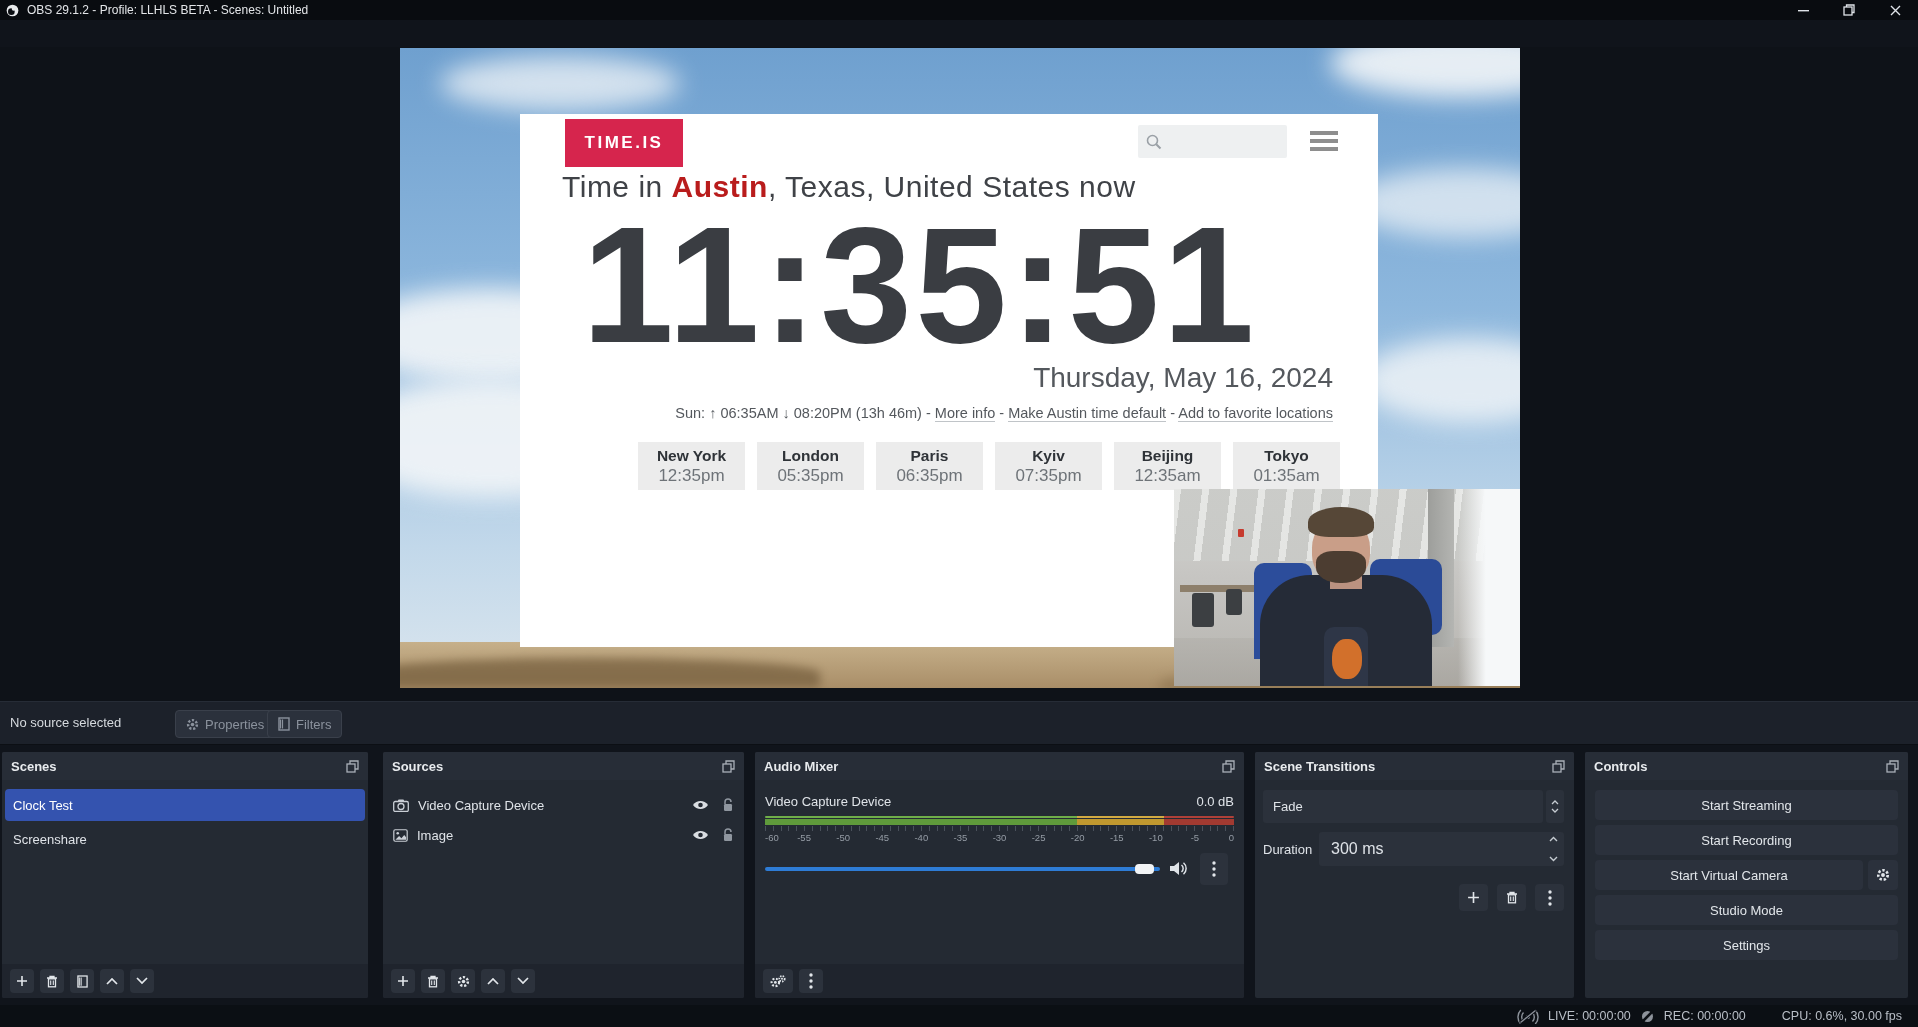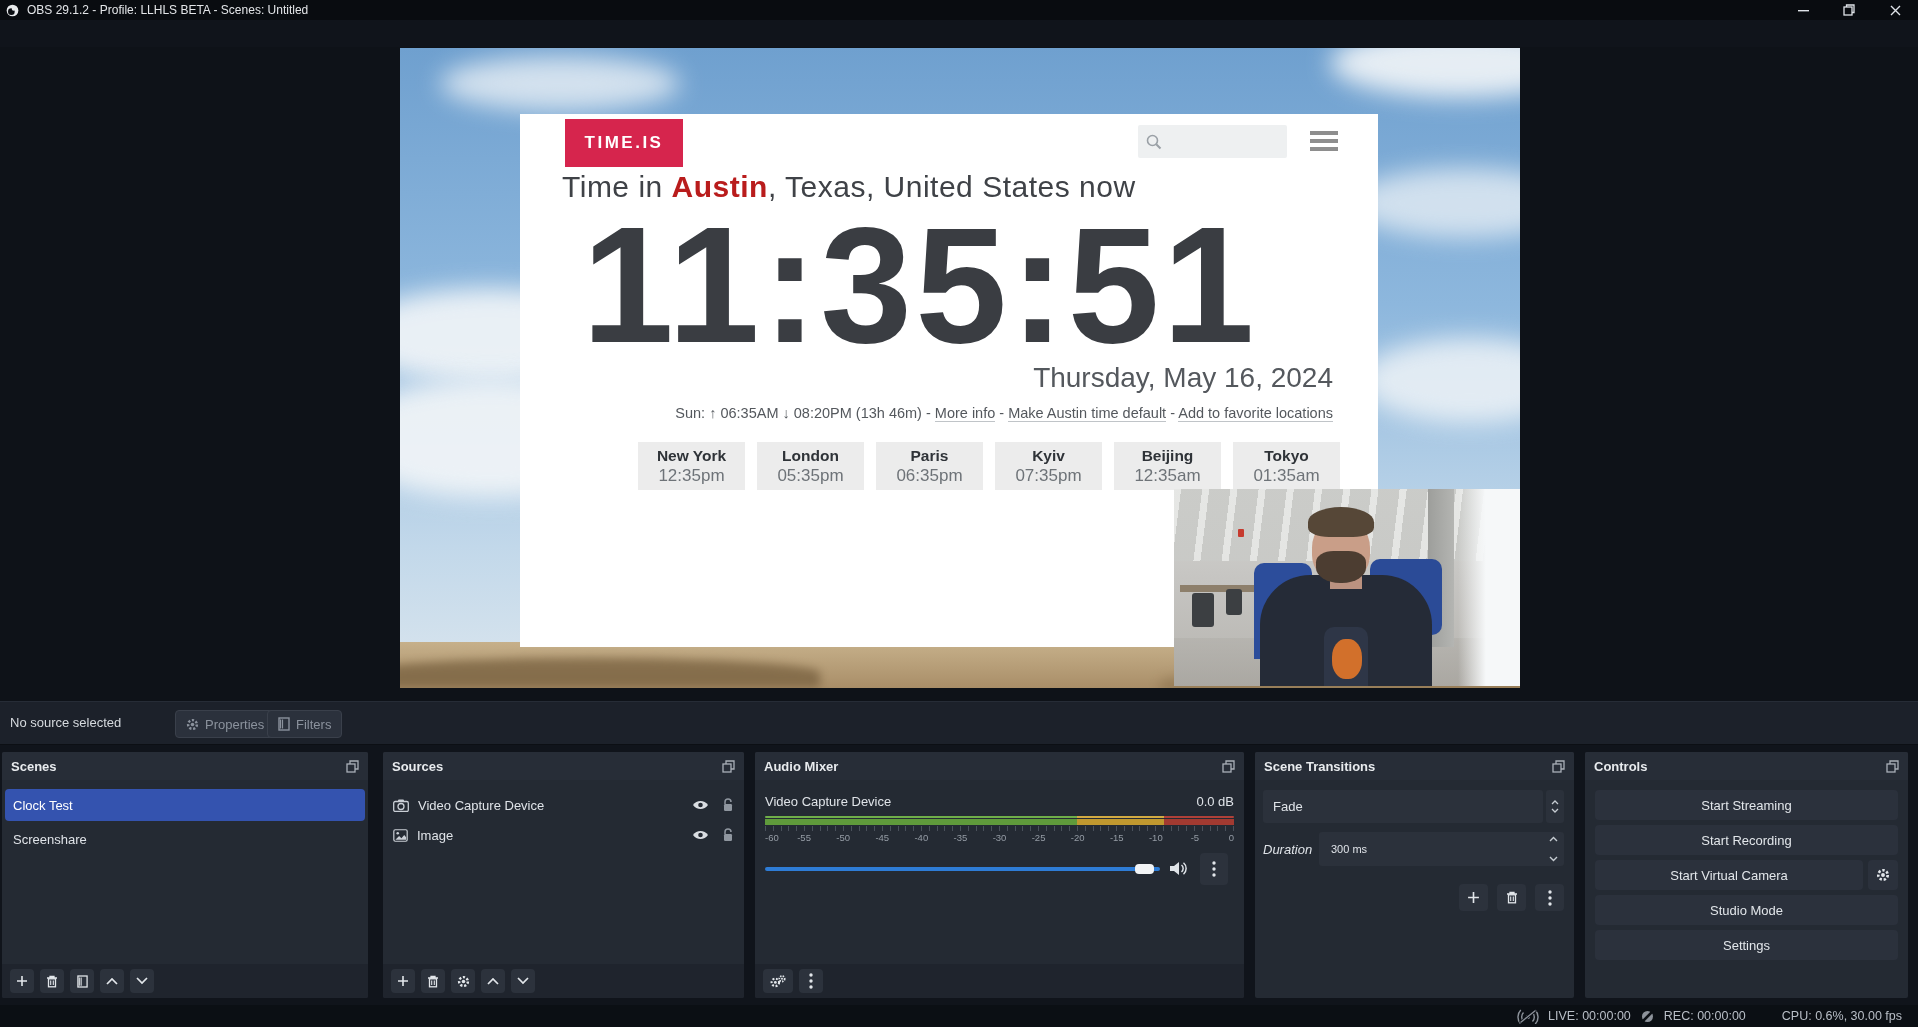--- a/index.html
+++ b/index.html
@@ -111,7 +111,7 @@
   .tr-body { position:relative; padding:0 8px; }
   .tr-combo { position:absolute; left:8px; top:10px; width:280px; height:33px; background:#2b313b; border-radius:3px; display:flex; align-items:center; padding-left:10px; font-size:13px; color:#dfe3e8; }
   .tr-spin { position:absolute; left:291px; top:10px; width:18px; height:33px; background:#2b313b; border-radius:3px; display:flex; flex-direction:column; align-items:center; justify-content:center; gap:3px; }
-  .tr-durlbl { position:absolute; left:8px; top:62px; font-size:13px; color:#dfe3e8;font-style:italic; }
+  .tr-durlbl { position:absolute; left:8px; top:62px; font-size:13px; color:#dfe3e8; }
   .tr-durbox { position:absolute; left:64px; top:52px; width:245px; height:34px; background:#2b313b; border-radius:3px; display:flex; align-items:center; padding-left:12px; font-size:11px; color:#dfe3e8; }
   .tr-durarrows { position:absolute; right:6px; top:4px; height:26px; display:flex; flex-direction:column; justify-content:space-between; align-items:center; }
   .tr-btns { position:absolute; right:10px; top:104px; display:flex; gap:9px; }

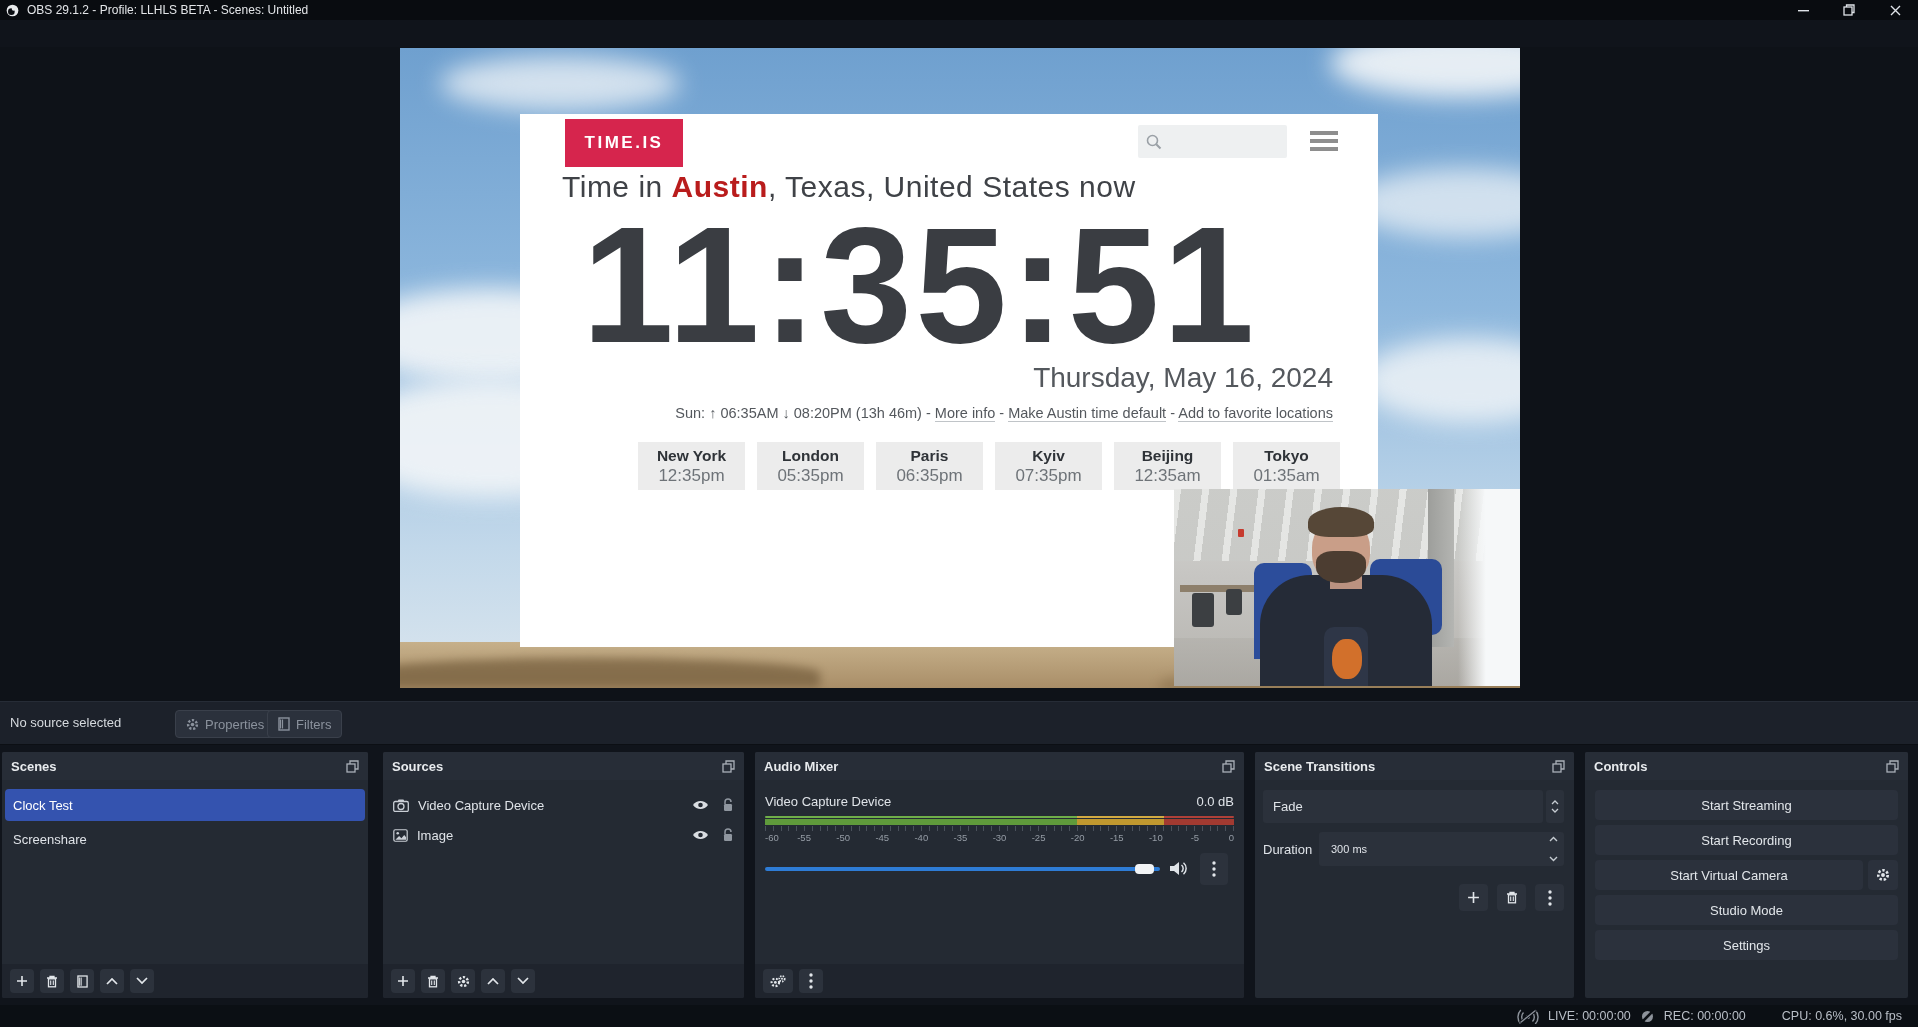--- a/index.html
+++ b/index.html
@@ -112,7 +112,7 @@
   .tr-combo { position:absolute; left:8px; top:10px; width:280px; height:33px; background:#2b313b; border-radius:3px; display:flex; align-items:center; padding-left:10px; font-size:13px; color:#dfe3e8; }
   .tr-spin { position:absolute; left:291px; top:10px; width:18px; height:33px; background:#2b313b; border-radius:3px; display:flex; flex-direction:column; align-items:center; justify-content:center; gap:3px; }
   .tr-durlbl { position:absolute; left:8px; top:62px; font-size:13px; color:#dfe3e8; }
-  .tr-durbox { position:absolute; left:64px; top:52px; width:245px; height:34px; background:#2b313b; border-radius:3px; display:flex; align-items:center; padding-left:12px; font-size:11px; color:#dfe3e8; }
+  .tr-durbox { position:absolute; left:64px; top:52px; width:245px; height:34px; background:#2b313b; border-radius:3px; display:flex; align-items:center; padding-left:12px; font-size:16px; color:#dfe3e8; }
   .tr-durarrows { position:absolute; right:6px; top:4px; height:26px; display:flex; flex-direction:column; justify-content:space-between; align-items:center; }
   .tr-btns { position:absolute; right:10px; top:104px; display:flex; gap:9px; }
   .tr-btn { width:29px; height:27px; background:#2c323c; border-radius:4px; display:flex; align-items:center; justify-content:center; }

